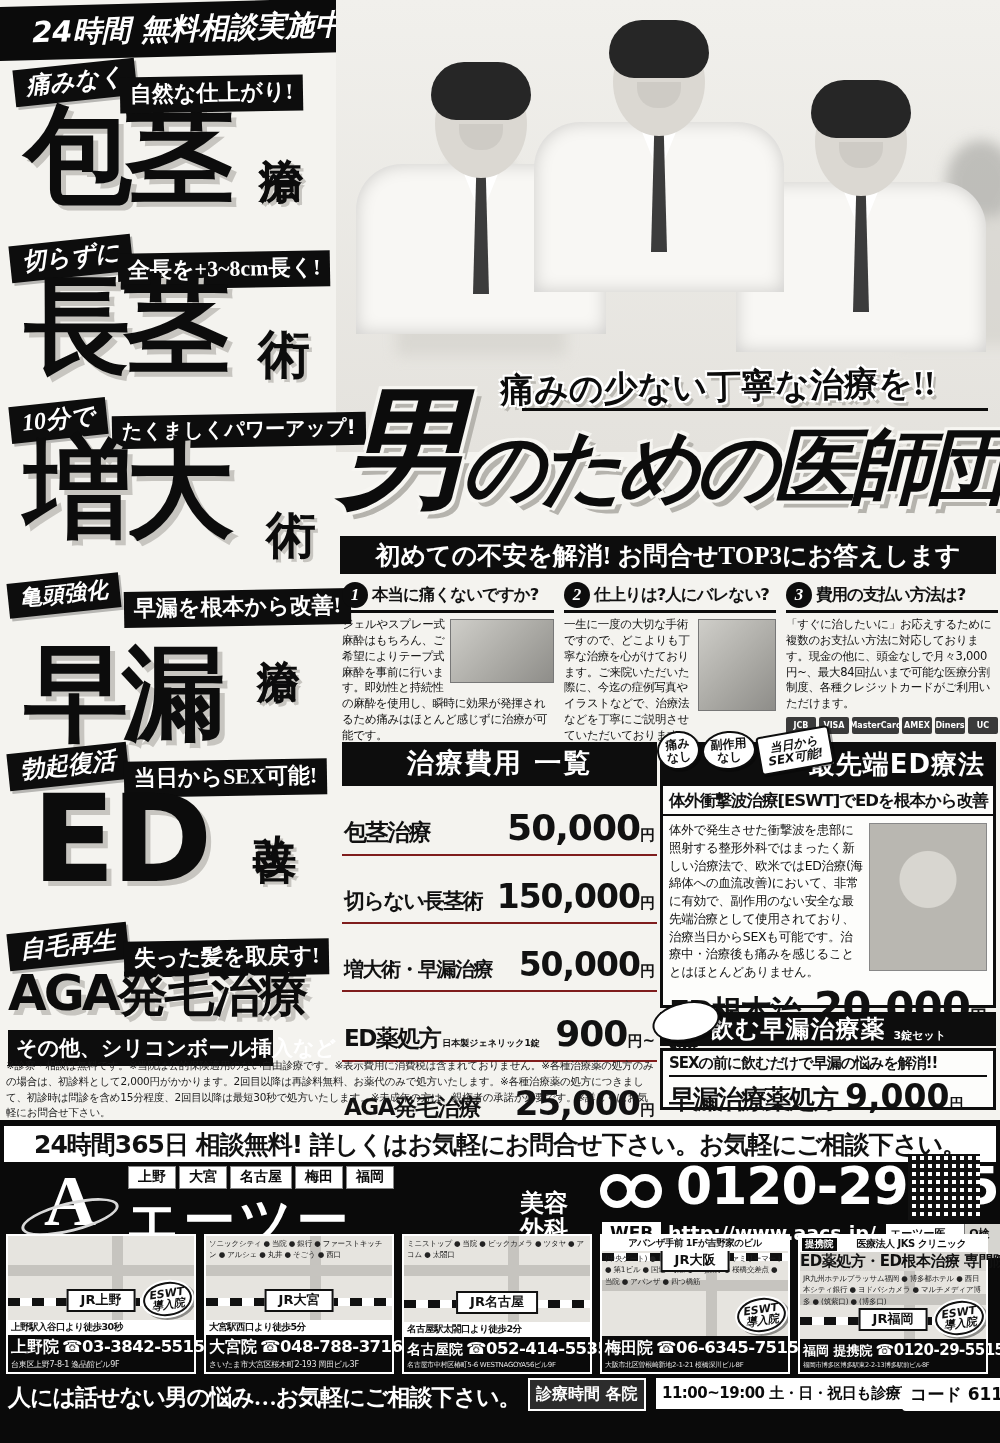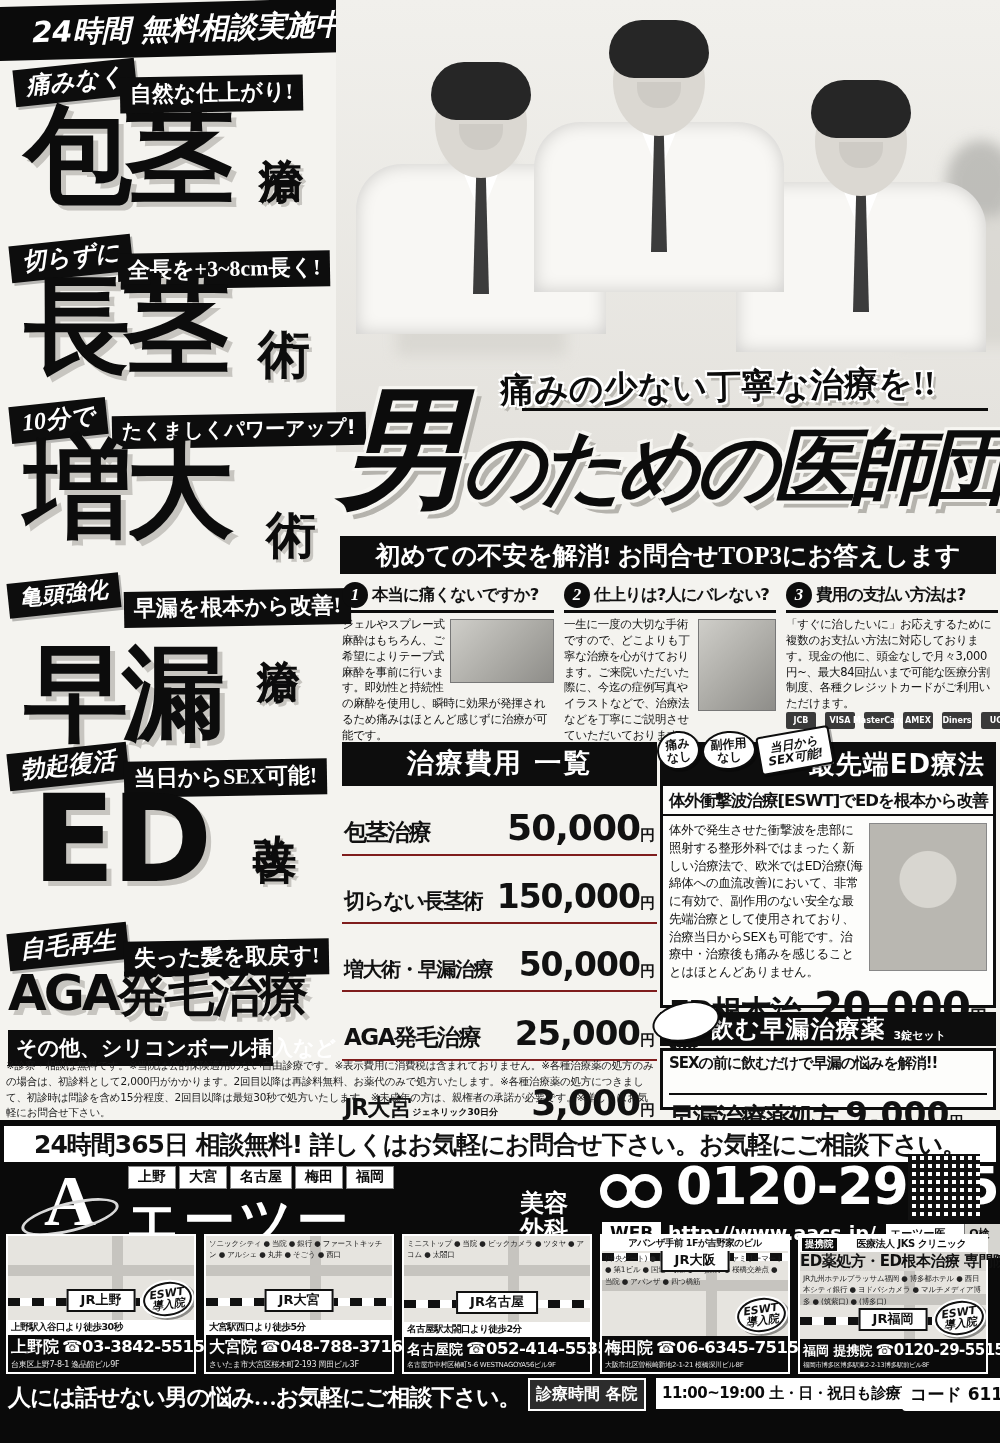--- a/index.html
+++ b/index.html
@@ -46,7 +46,7 @@
   .qtxt{font-weight:bold;font-size:16.5px;white-space:nowrap;letter-spacing:-1px}
   .qbody{font-size:11.5px;line-height:1.38;letter-spacing:-.3px}
   .qphoto{float:right;background:linear-gradient(135deg,#cfcec9,#a8a7a2 60%,#8e8d89);border:1px solid #777;margin:2px 0 2px 4px}
-  .cards{display:flex;gap:9px;}
+  .cards{display:flex;gap:3px;margin-top:5px}
   .card{height:17px;min-width:30px;padding:0 4px;background:#3a3a3a;border-radius:2px;color:#fff;font-size:8px;font-weight:bold;display:flex;align-items:center;justify-content:center}
   
   .ptable{left:342px;top:742px;width:315px}

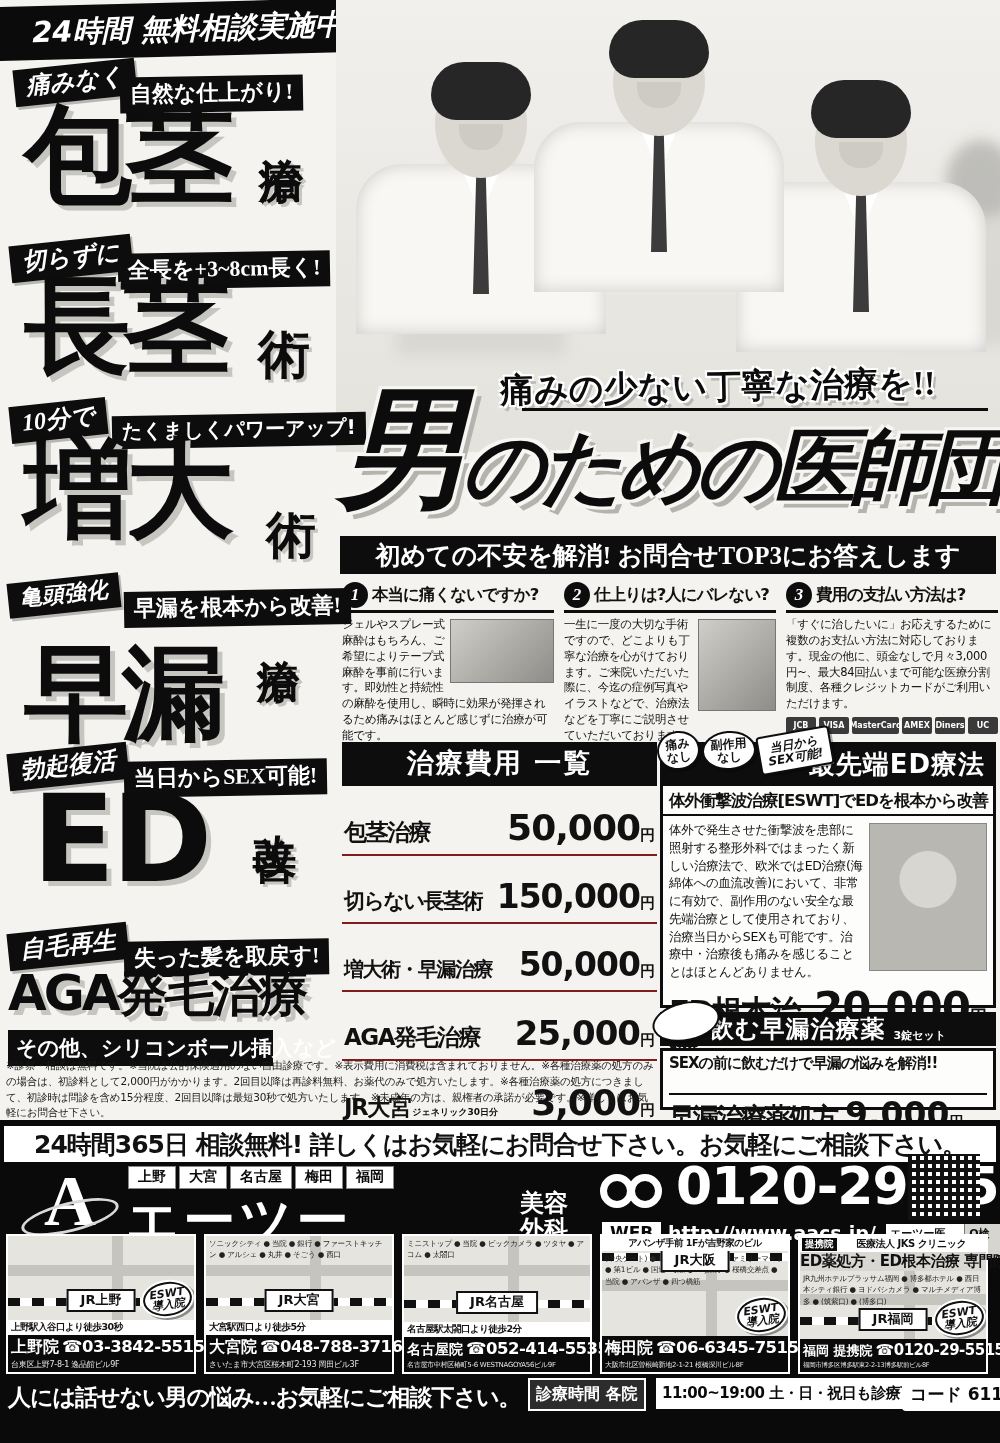--- a/index.html
+++ b/index.html
@@ -256,6 +256,12 @@
         <span class="punit">円</span>
     </div>
     <div class="prow">
+      <span class="plabel">ED薬処方</span>
+      <span class="pnote">日本製ジェネリック1錠</span>
+      <span class="pprice">900</span>
+        <span class="punit">円~</span>
+    </div>
+    <div class="prow">
       <span class="plabel">AGA発毛治療</span>
       <span class="pprice" style="font-size:34px">25,000</span>
         <span class="punit">円</span>

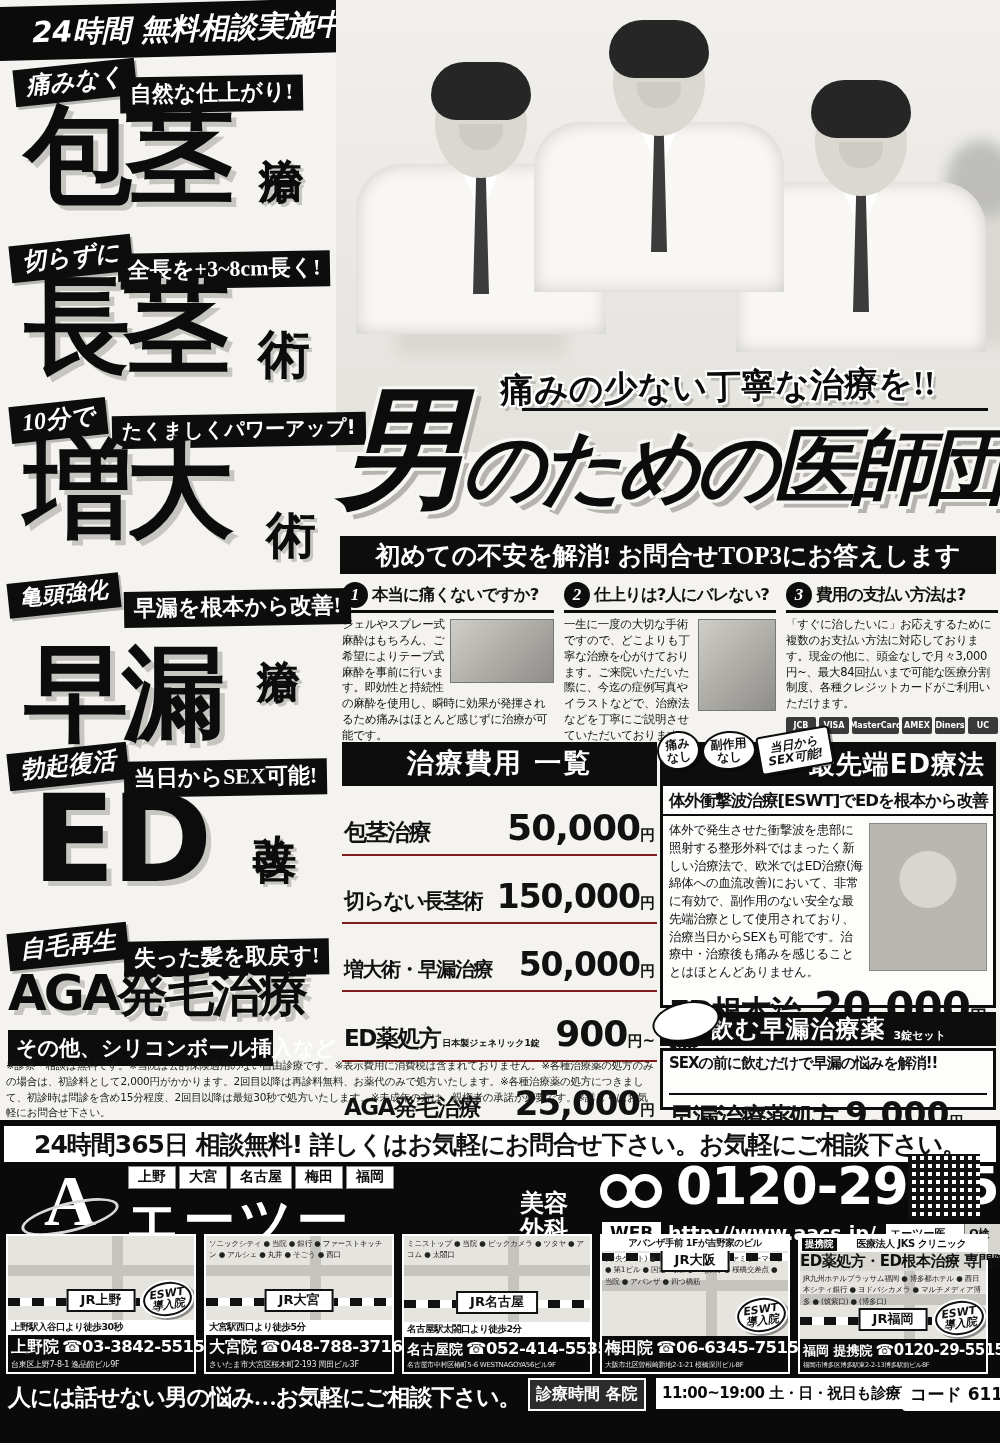--- a/index.html
+++ b/index.html
@@ -78,7 +78,7 @@
   .pillhead .s{font-size:11px;font-weight:bold;align-self:flex-end;margin-bottom:3px}
   .pillbadge{position:absolute;left:-8px;top:-10px;background:#fff;border:2px solid #0d0d0d;border-radius:50%;font-weight:900;font-style:italic;font-size:15px;padding:8px 6px;transform:rotate(-12deg);box-shadow:2px 2px 0 rgba(0,0,0,.3)}
   .pillbox{left:660px;top:1048px;width:336px;height:62px;background:#fdfdfb;border:3px solid #0d0d0d;padding:3px 6px}
-  .pillbox .l1{font-weight:900;font-size:15px;letter-spacing:-1px;white-space:nowrap;border-bottom:2px solid #0d0d0d;padding-bottom:20px}
+  .pillbox .l1{font-weight:900;font-size:15px;letter-spacing:-1px;white-space:nowrap;border-bottom:2px solid #0d0d0d;padding-bottom:2px}
   .pillbox .l2{display:flex;align-items:baseline}
   .pillbox .l2 .a{font-weight:900;font-size:26px;letter-spacing:-2px}
   .pillbox .l2 .v{font-weight:900;font-size:33px;margin-left:8px}

